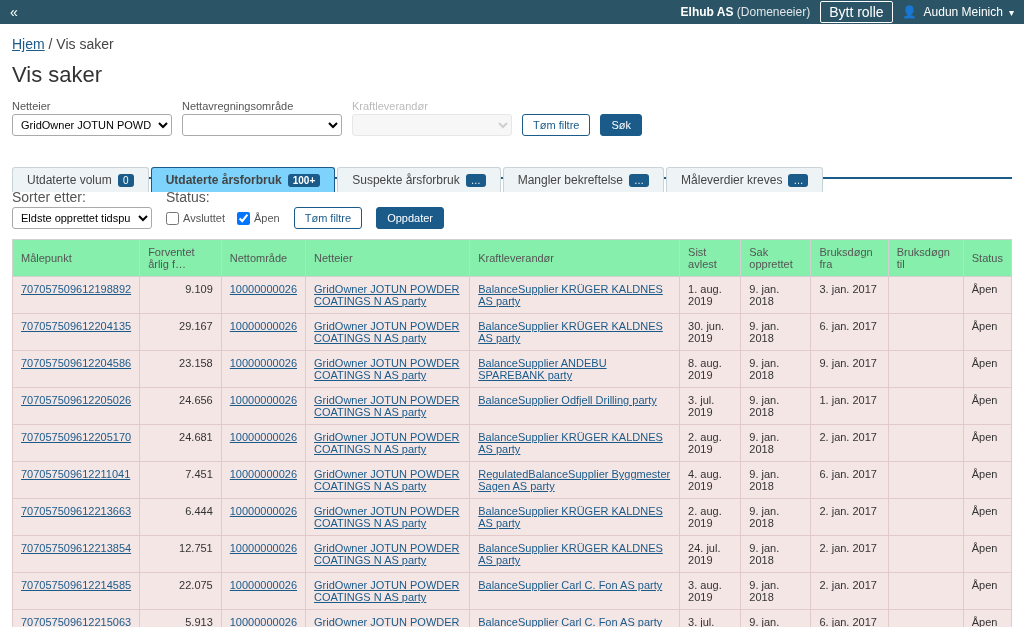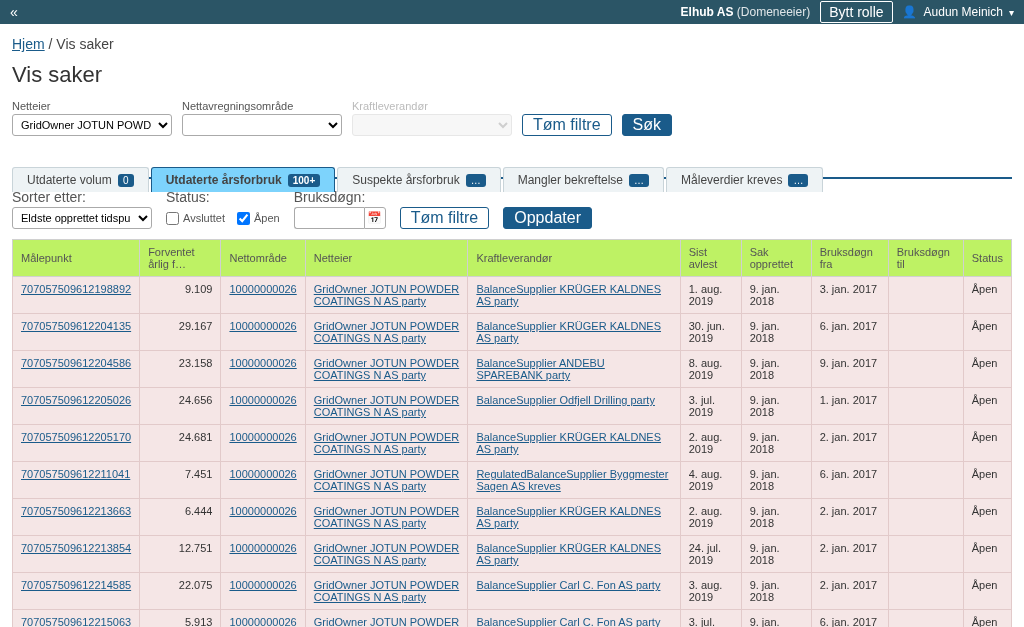--- a/index.html
+++ b/index.html
@@ -28,7 +28,7 @@
     select.filter-select, .filter-select { width: 160px; height: 22px; border: 1px solid #aaa; background: #fff; font-size: 11px; padding: 0 4px; border-radius: 3px; cursor: pointer; }
     .filter-select.disabled { background: #f4f4f4; color: #bbb; border-color: #ddd; cursor: default; }
     .filter-select-wide { width: 120px; }
-    .btn { height: 22px; padding: 0 10px; border-radius: 3px; font-size: 16px; cursor: pointer; border: 1px solid #999; }
+    .btn { height: 22px; padding: 0 10px; border-radius: 3px; font-size: 11px; cursor: pointer; border: 1px solid #999; }
     .btn-outline { background: #fff; color: #1a5b8a; border: 1px solid #1a5b8a; }
     .btn-primary { background: #1a5b8a; color: #fff; border: 1px solid #1a5b8a; }
     

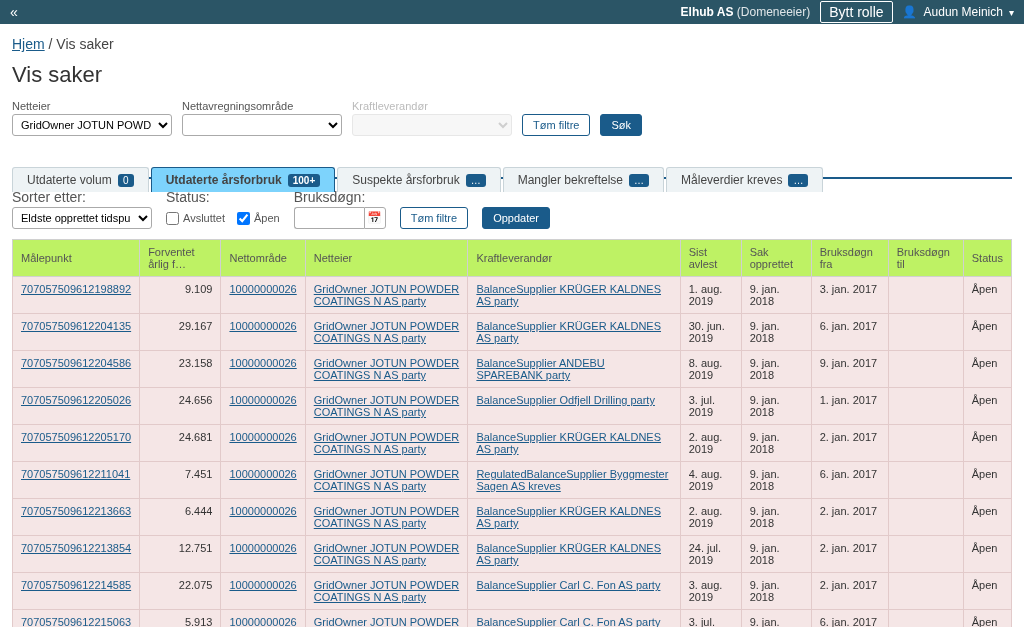--- a/index.html
+++ b/index.html
@@ -134,13 +134,6 @@
             <input type="checkbox" checked="" style=""> 
             <span>Åpen</span>
           </label>
-      </div>
-    </div>
-    <div class="subfilter-col">
-      <span class="subfilter-label">Bruksdøgn:</span>
-      <div class="date-group">
-        <input class="date-input" type="text" style="">
-        <span class="date-btn">📅</span>
       </div>
     </div>
     <button class="btn btn-outline">Tøm filtre</button>

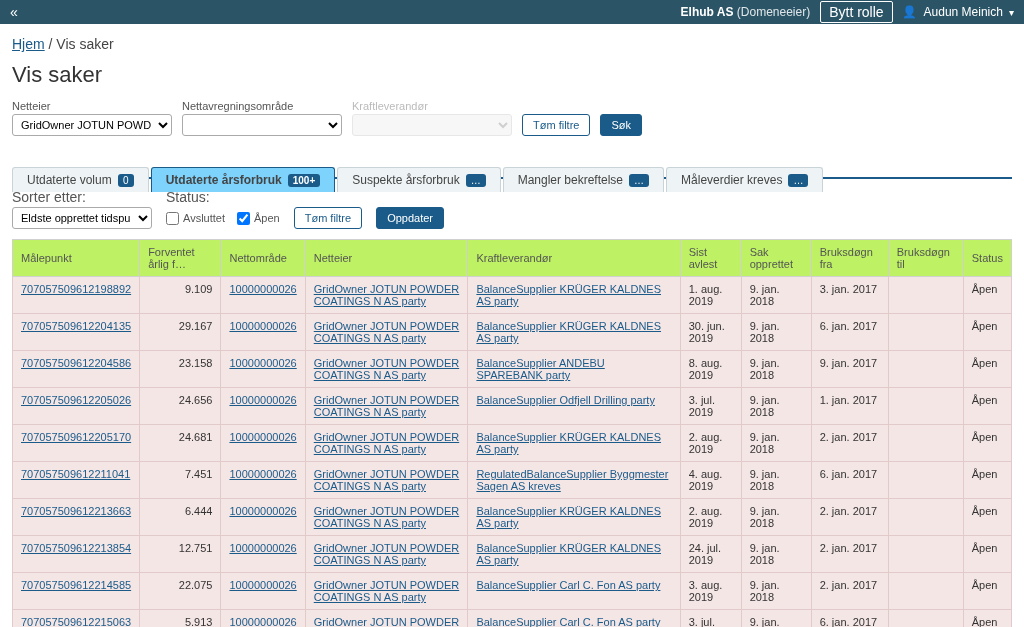--- a/index.html
+++ b/index.html
@@ -48,7 +48,7 @@
     .date-btn { width: 22px; height: 22px; border: 1px solid #aaa; border-radius: 0 3px 3px 0; background: #fff; display: flex; align-items: center; justify-content: center; cursor: pointer; }
     
     table.data { width: 100%; border-collapse: collapse; font-size: 11px; }
-    table.data th { text-align: left; font-weight: 400; color: #555; border: 1px solid #d0d0d0; padding: 6px 8px; background: #bef264; }
+    table.data th { text-align: left; font-weight: 400; color: #555; border: 1px solid #d0d0d0; padding: 6px 8px; background: #86efac; }
     table.data td { border: 1px solid #e2caca; padding: 6px 8px; background: #f5e6e6; vertical-align: top; }
     table.data td.num { text-align: right; }
     .link { color: #1a5b8a; text-decoration: underline; cursor: pointer; }

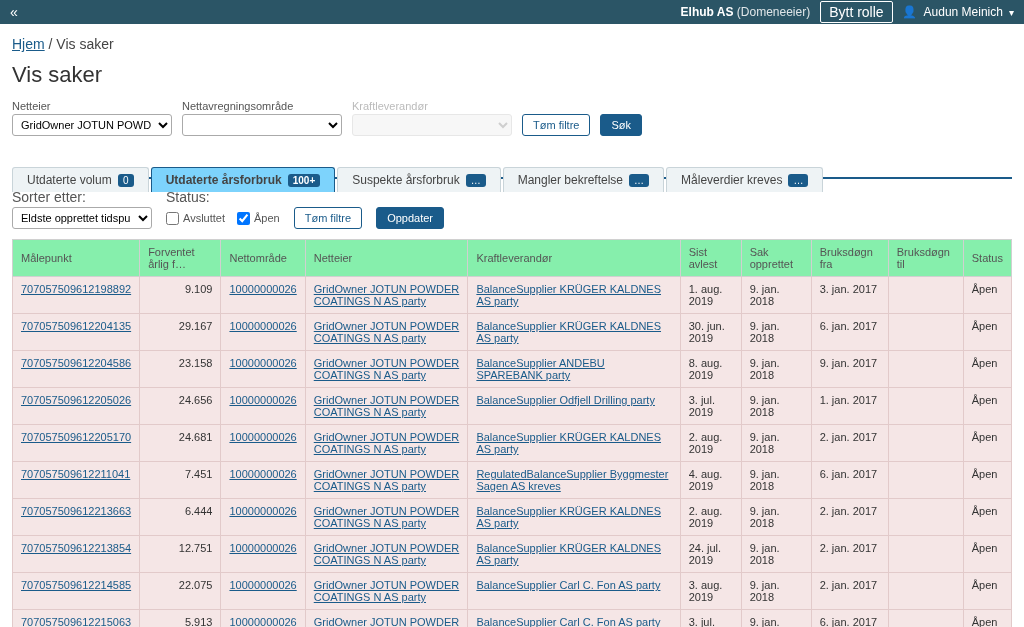--- a/index.html
+++ b/index.html
@@ -221,7 +221,7 @@
           <td class="num">7.451</td>
           <td><a class="link">10000000026</a></td>
           <td><a class="link">GridOwner JOTUN POWDER COATINGS N AS party</a></td>
-          <td><a class="link">RegulatedBalanceSupplier Byggmester Sagen AS kreves</a></td>
+          <td><a class="link">RegulatedBalanceSupplier Byggmester Sagen AS party</a></td>
           <td>4. aug. 2019</td>
           <td>9. jan. 2018</td>
           <td>6. jan. 2017</td>

